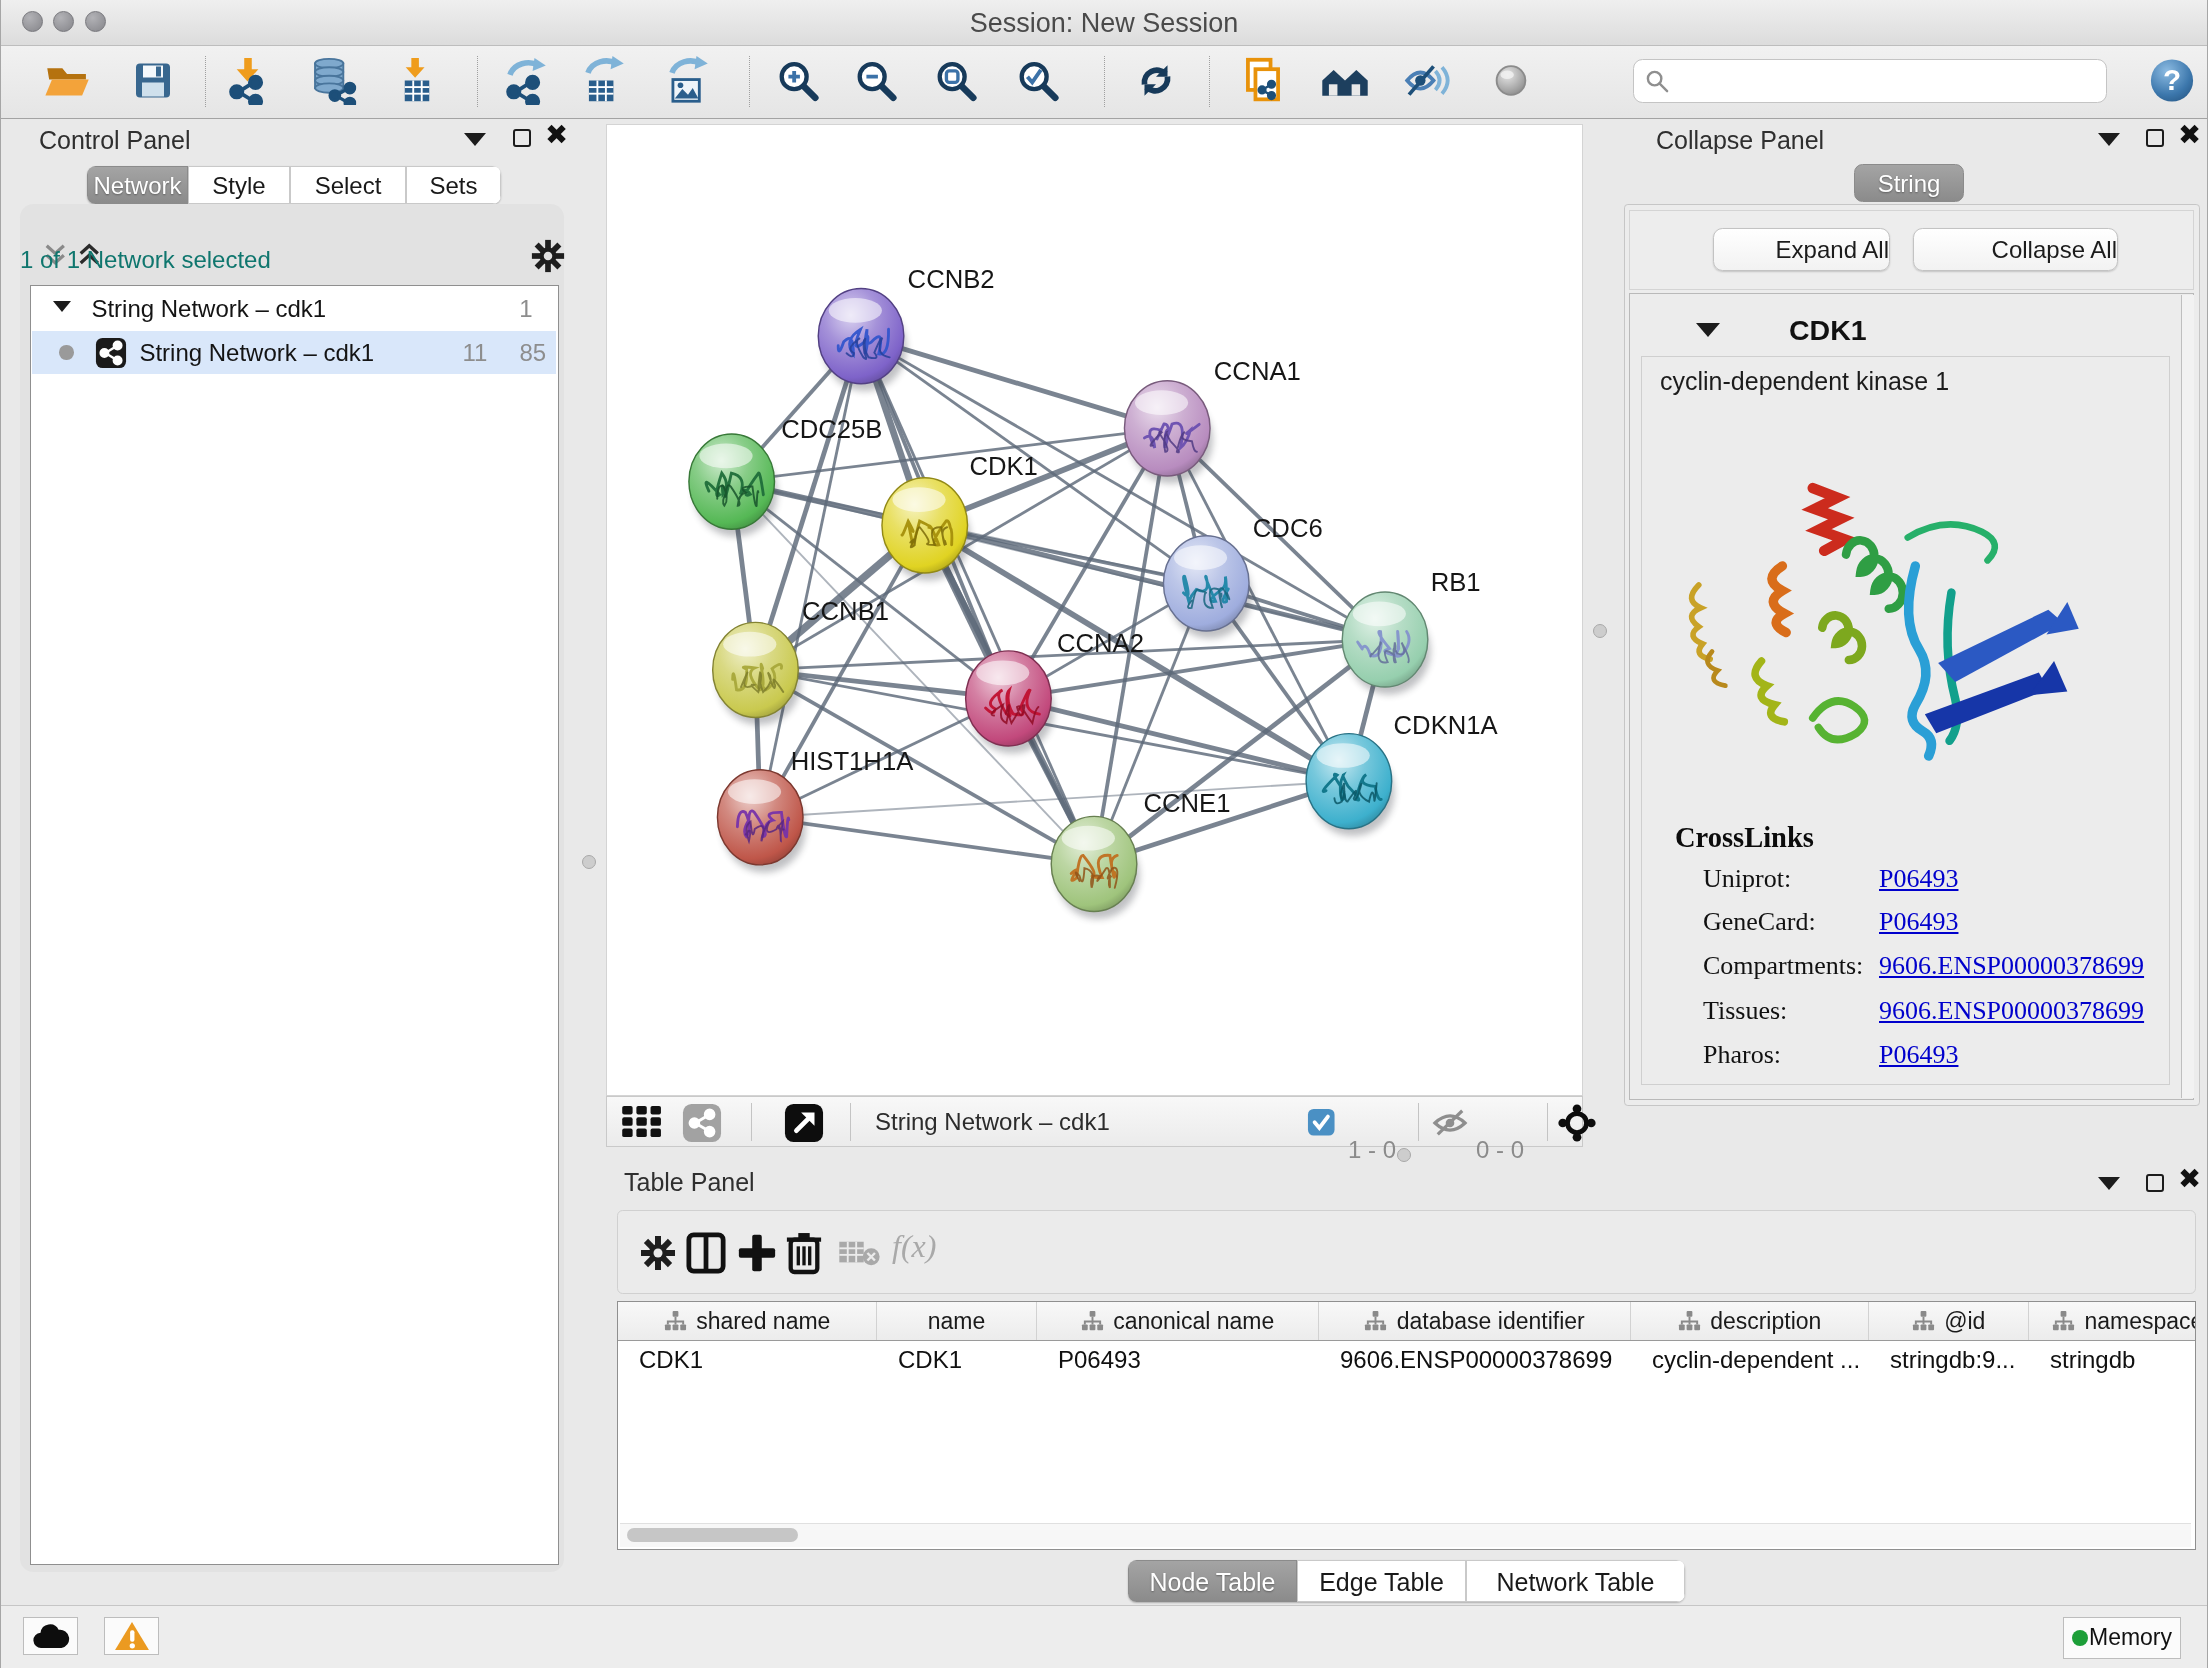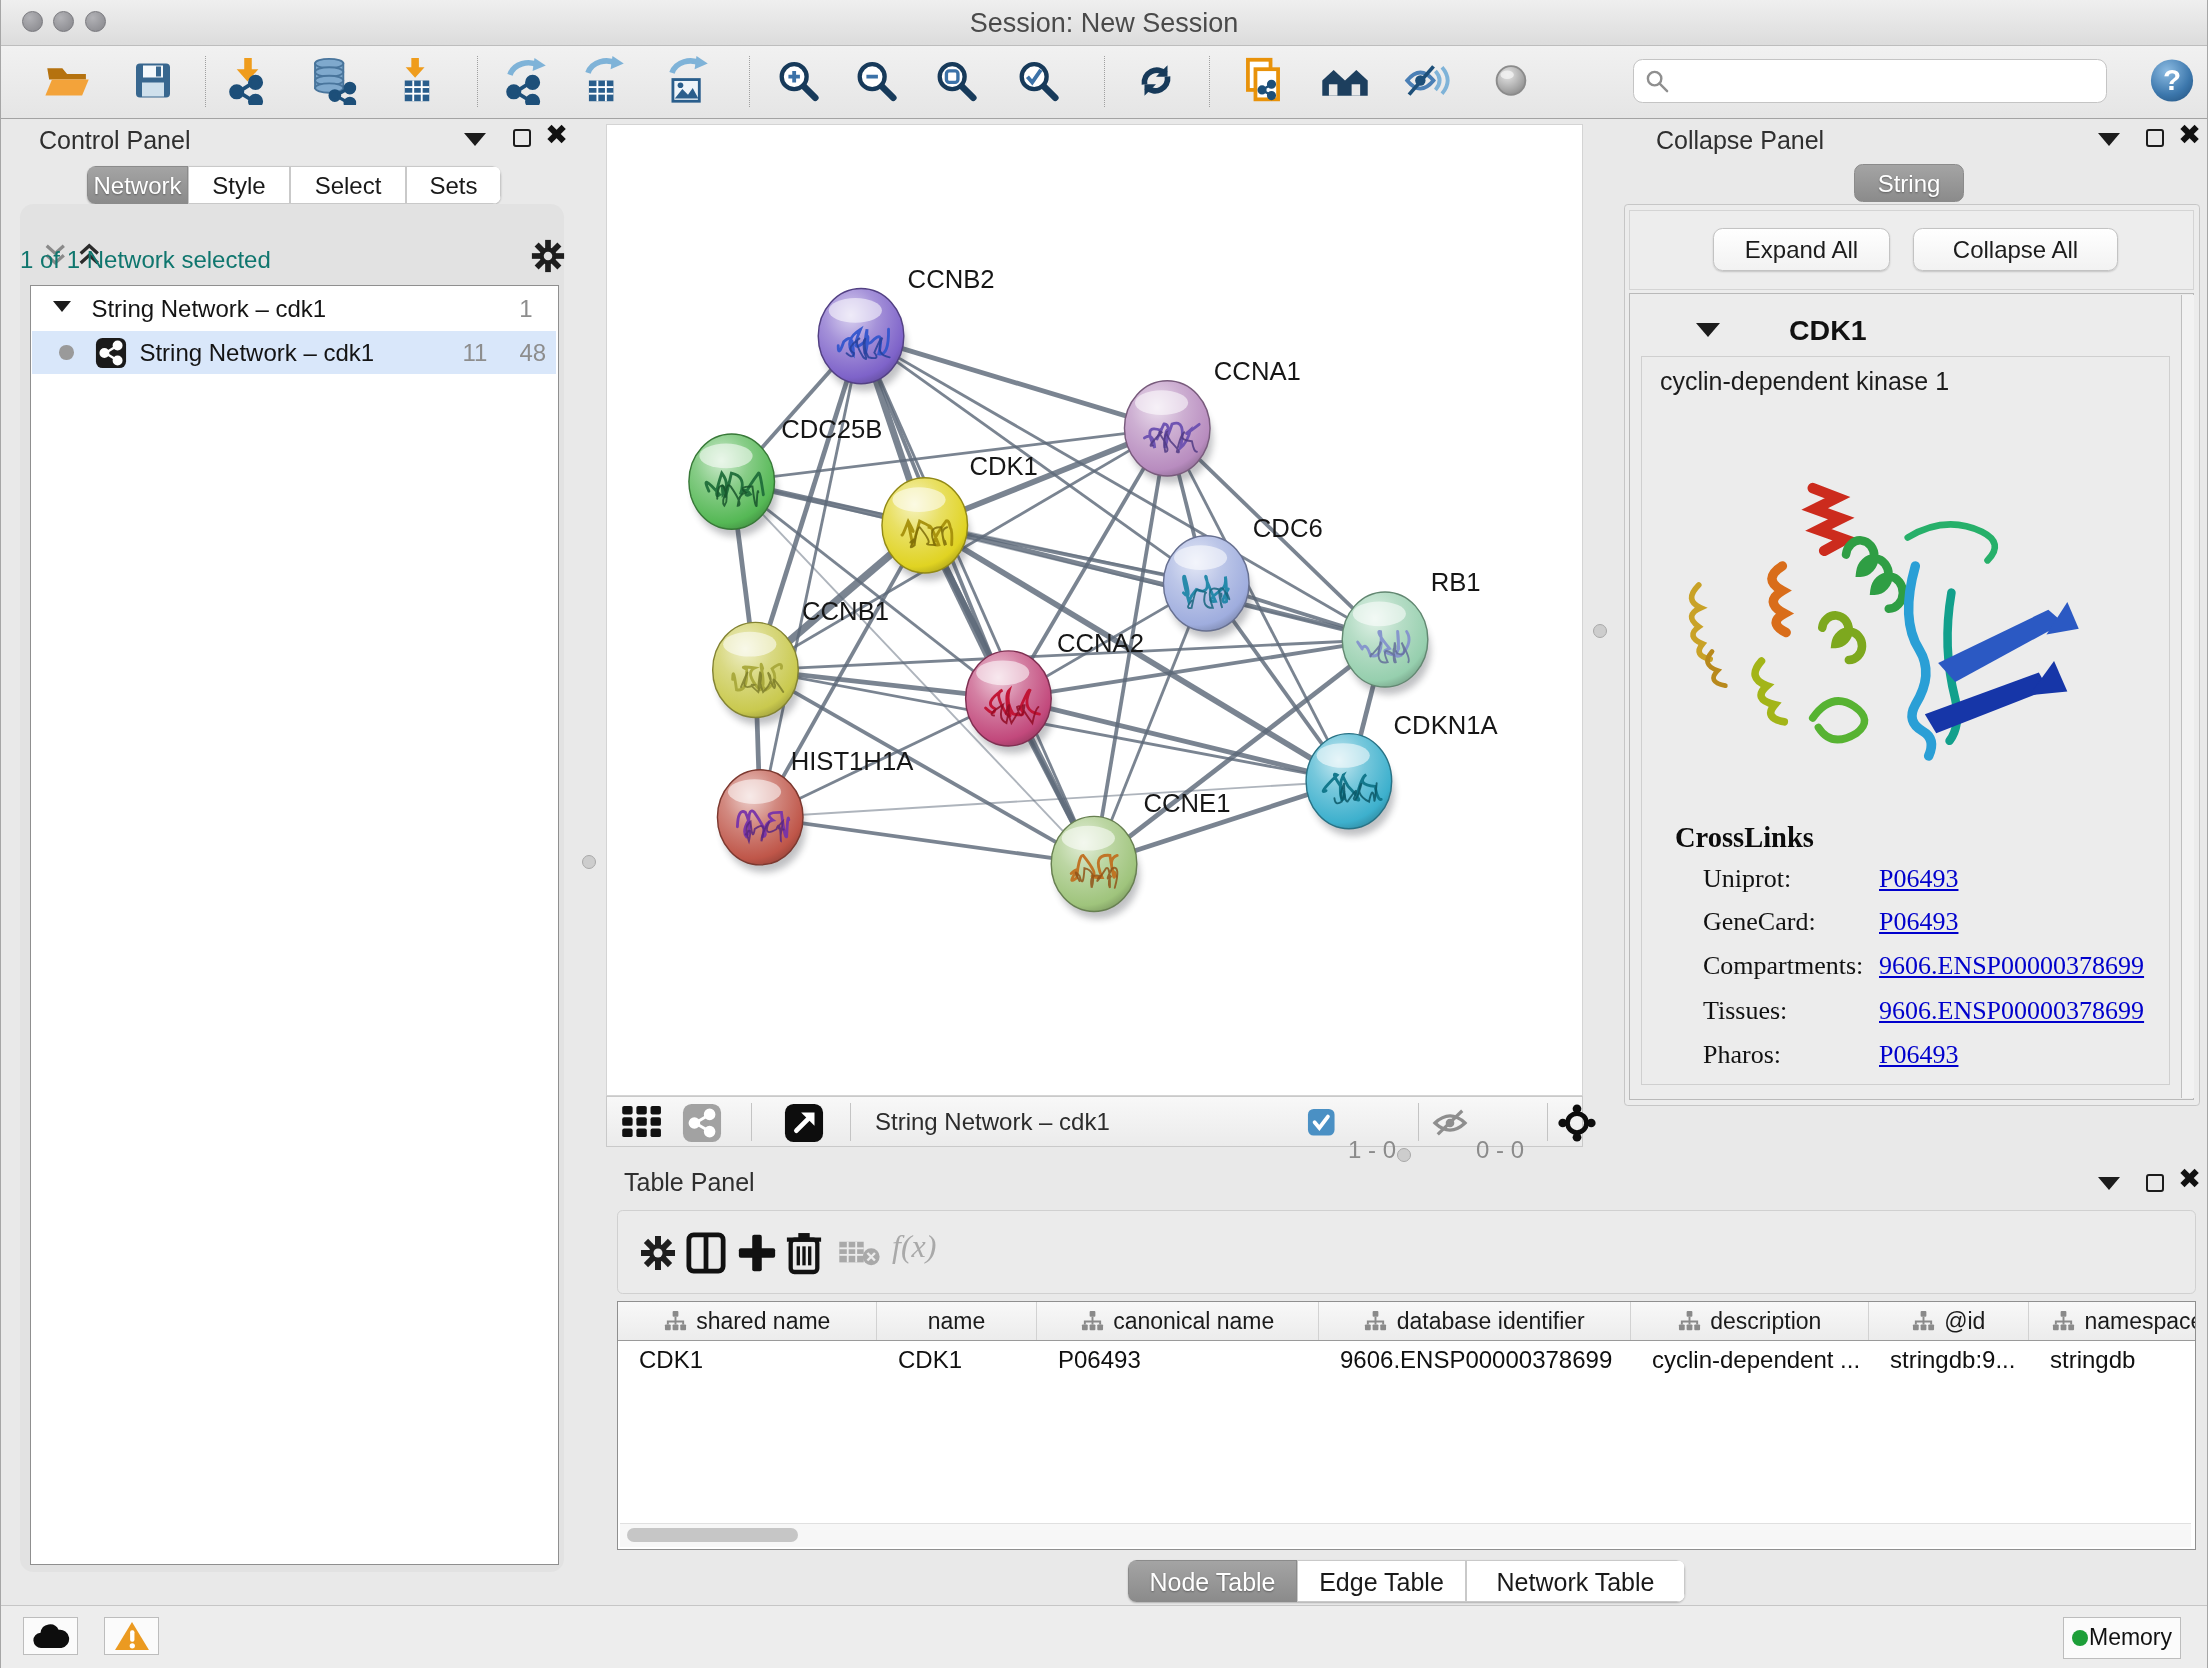--- a/index.html
+++ b/index.html
@@ -50,7 +50,7 @@
   #results-outer{position:absolute;left:1623px;top:204px;width:576px;height:902px;background:#ececec;border:1.9px solid #c6c6c6;border-radius:3.8px;box-sizing:border-box;}
   #expand-row{position:absolute;left:1628px;top:210px;width:565px;height:80px;background:#ededed;border:1px solid #d4d4d4;box-sizing:border-box;}
   .rbtn{position:absolute;height:43px;background:linear-gradient(#ffffff,#f2f2f2);border:1px solid #c3c3c3;border-radius:9.5px;
-        font-size:24px;color:#1c1c1c;text-align:center;line-height:41px;box-shadow:0 1px 1.9px rgba(0,0,0,.18);box-sizing:border-box;}
+        font-size:24px;color:#1c1c1c;text-align:right;line-height:41px;box-shadow:0 1px 1.9px rgba(0,0,0,.18);box-sizing:border-box;}
   #results-inner{position:absolute;left:1628px;top:293px;width:565px;height:807px;background:#ececec;border:1.9px solid #b9b9b9;box-sizing:border-box;}
   #cdk1-panel{position:absolute;left:1640px;top:356px;width:529px;height:729px;background:#ececec;border:1px solid #cfcfcf;box-sizing:border-box;}
   .serif{font-family:"Liberation Serif","DejaVu Serif",serif;}

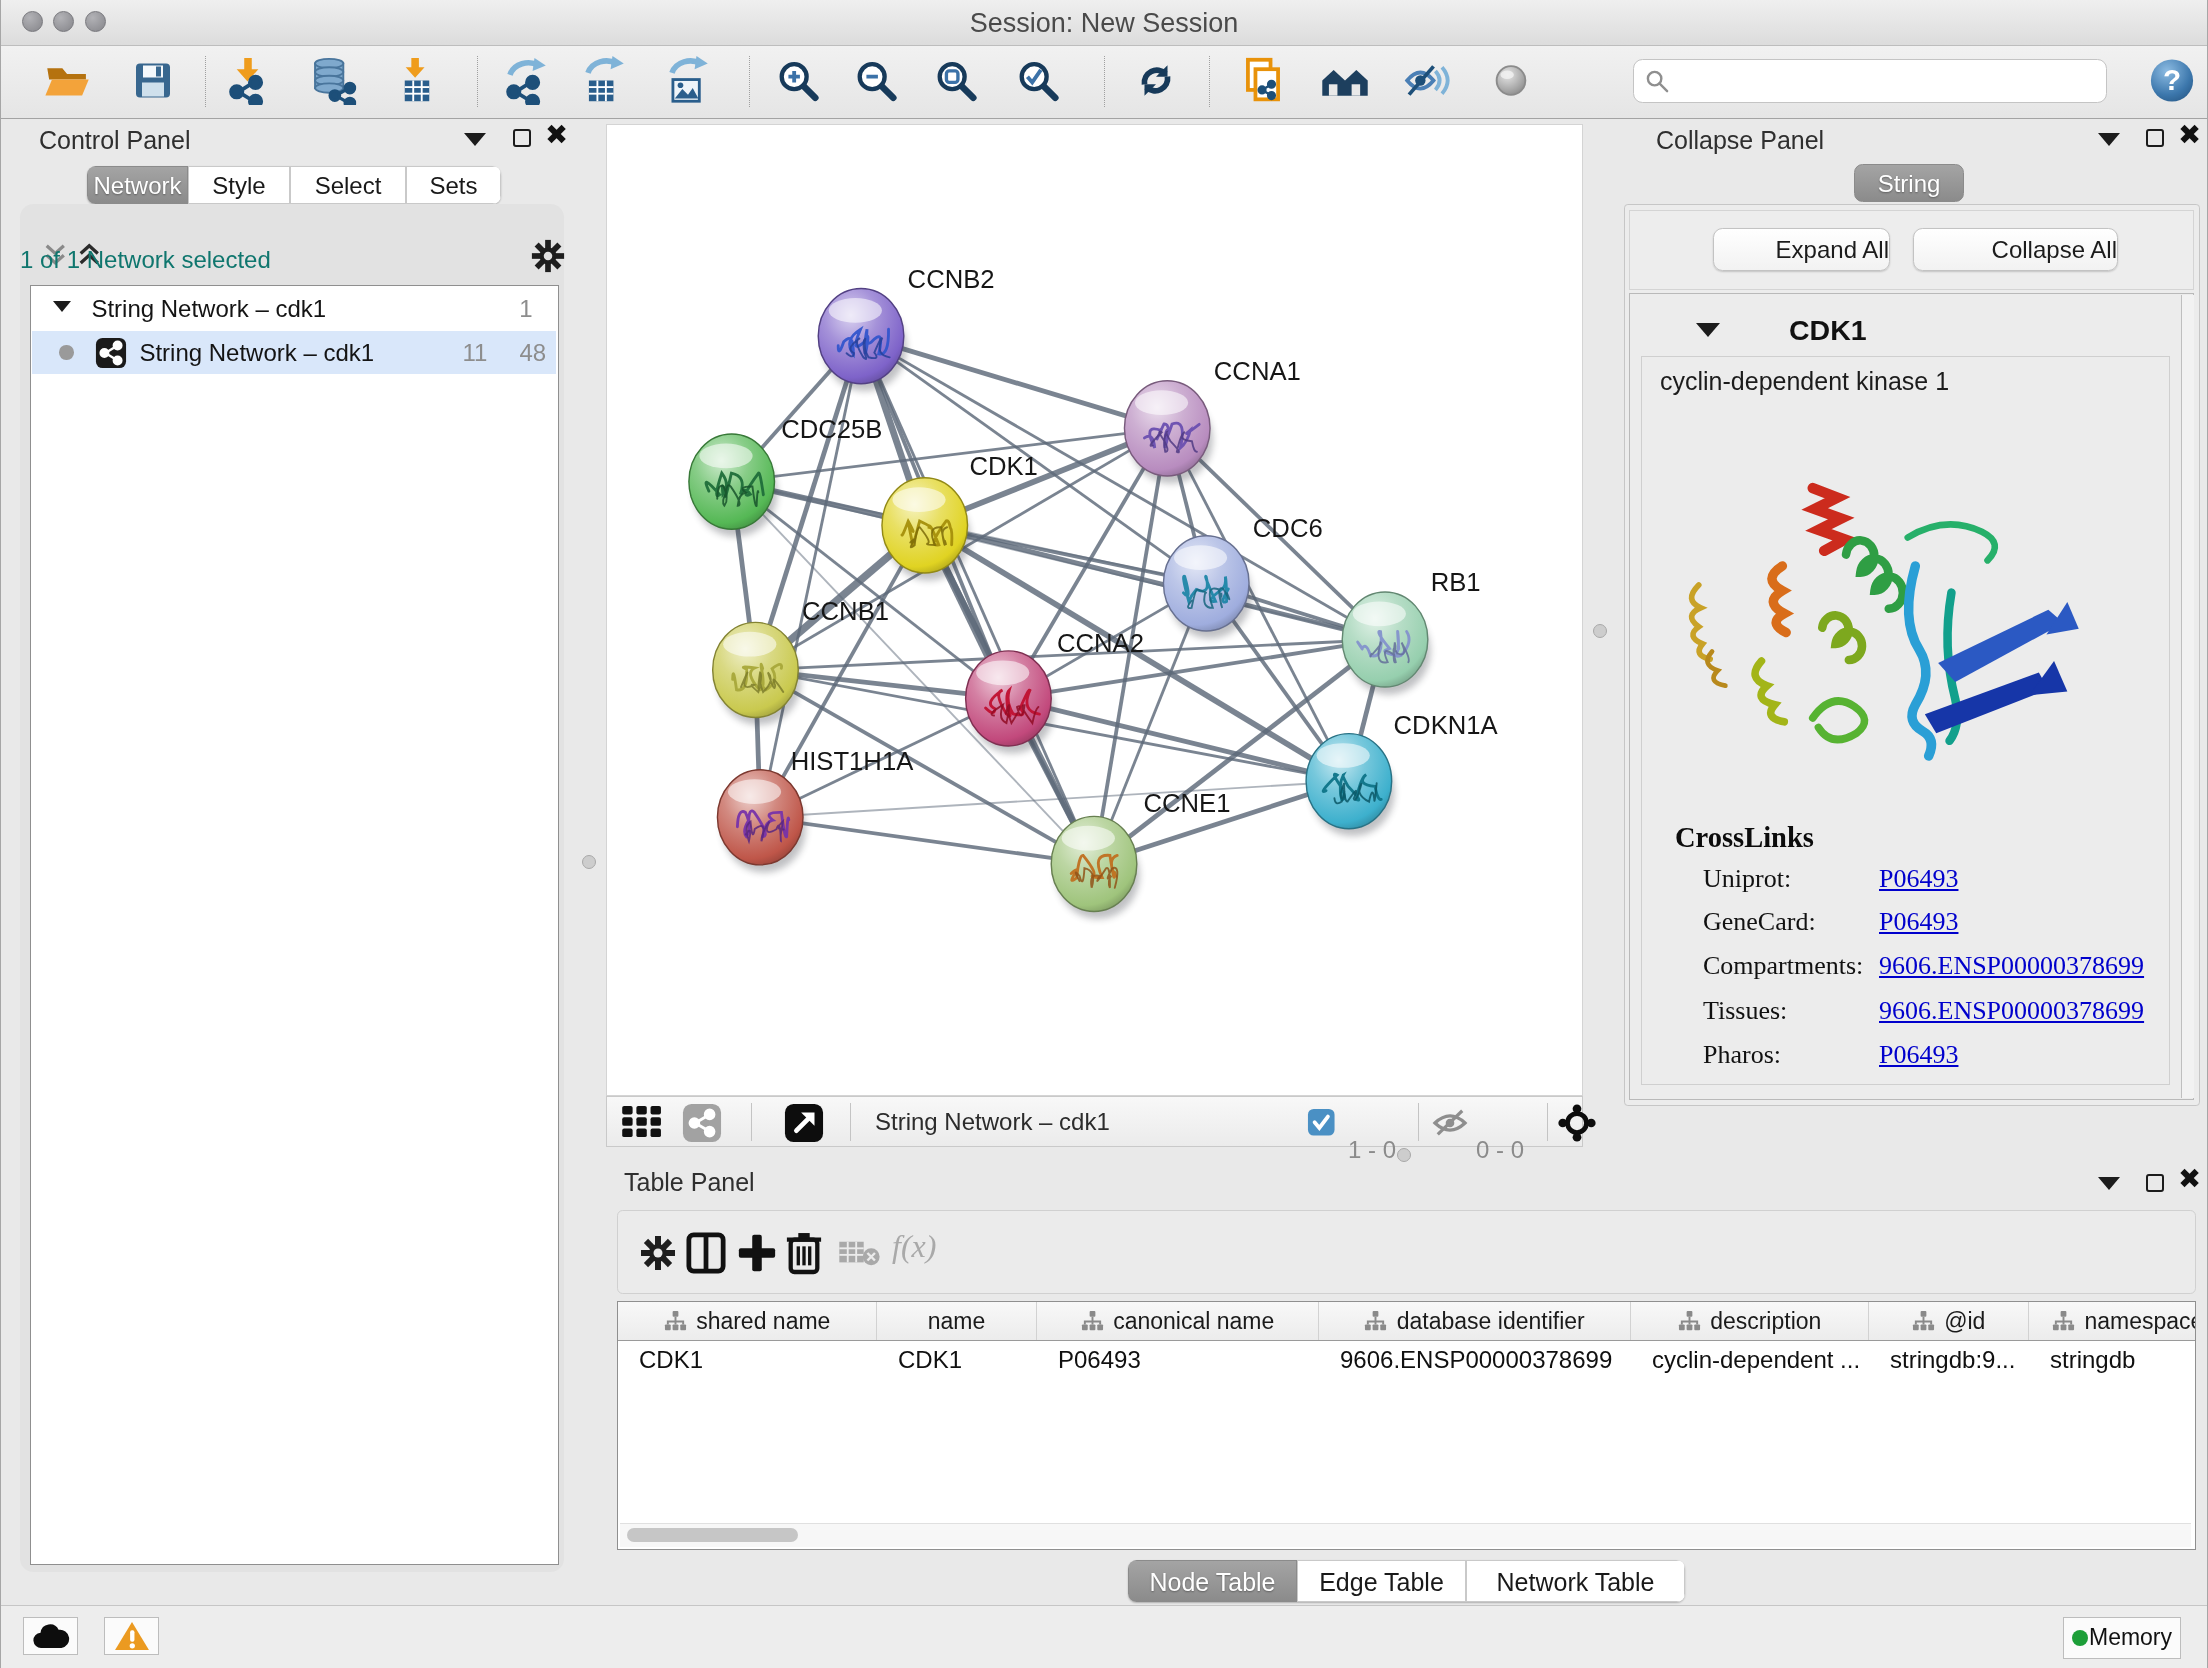--- a/index.html
+++ b/index.html
@@ -349,7 +349,7 @@
       </svg>
       <div class="treelabel" style="left:107px">String Network – cdk1</div>
       <div class="count" style="left:430px;top:7.6px">11</div>
-      <div class="count" style="left:487px;top:7.6px">48</div>
+      <div class="count" style="left:487px;top:7.6px">85</div>
     </div>
   </div>
 

